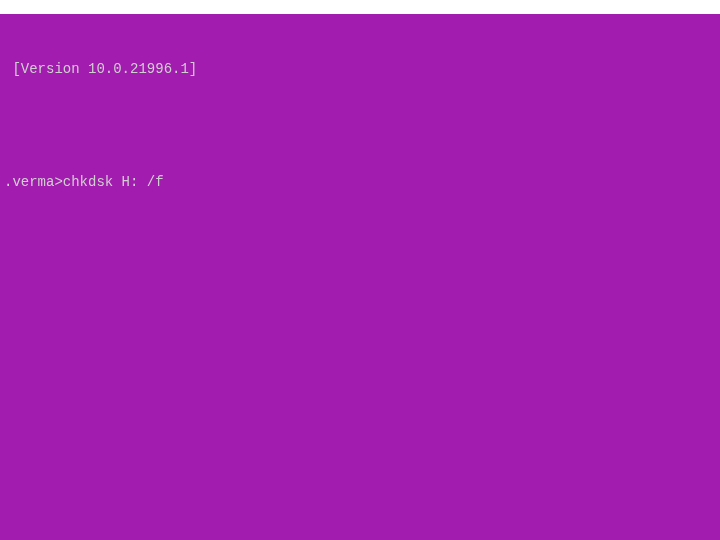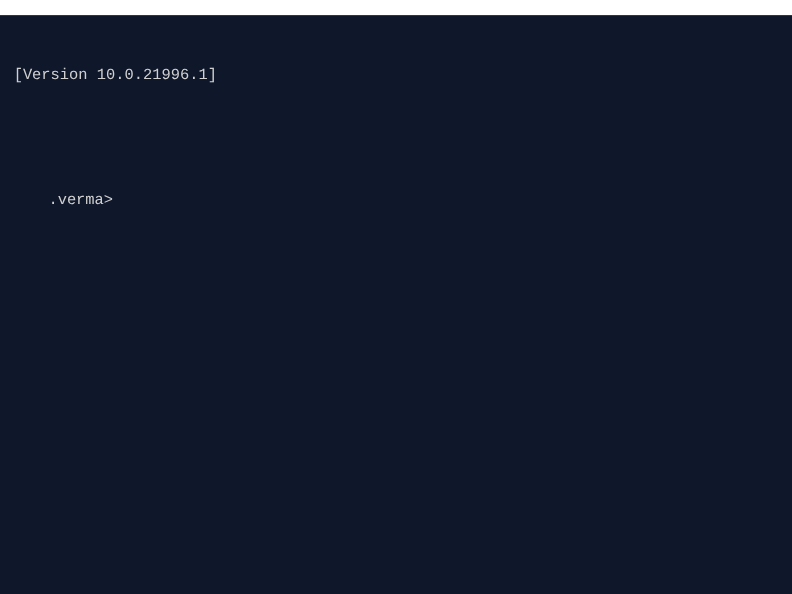--- a/index.html
+++ b/index.html
@@ -22,7 +22,7 @@
     .terminal {
       width: 100%;
       height: calc(100% - 14px);
-      background: #0f172a;
+      background: #a21caf;
       color: #d0d0d0;
       padding: 8px 4px 8px 4px;
       font-size: 14px;

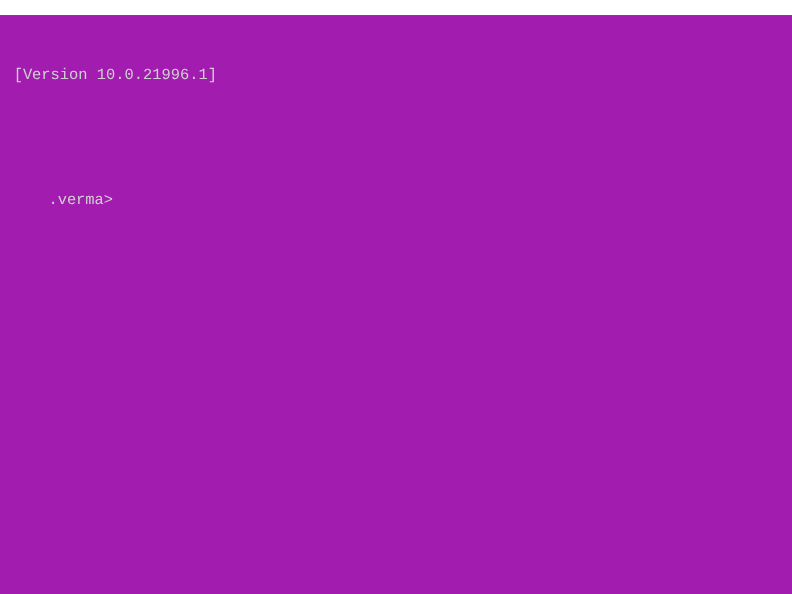--- a/index.html
+++ b/index.html
@@ -38,7 +38,6 @@
     }
     .prompt {
       color: #d0d0d0;
-      margin-left: 40px;
     }
     .command {
       color: #d0d0d0;

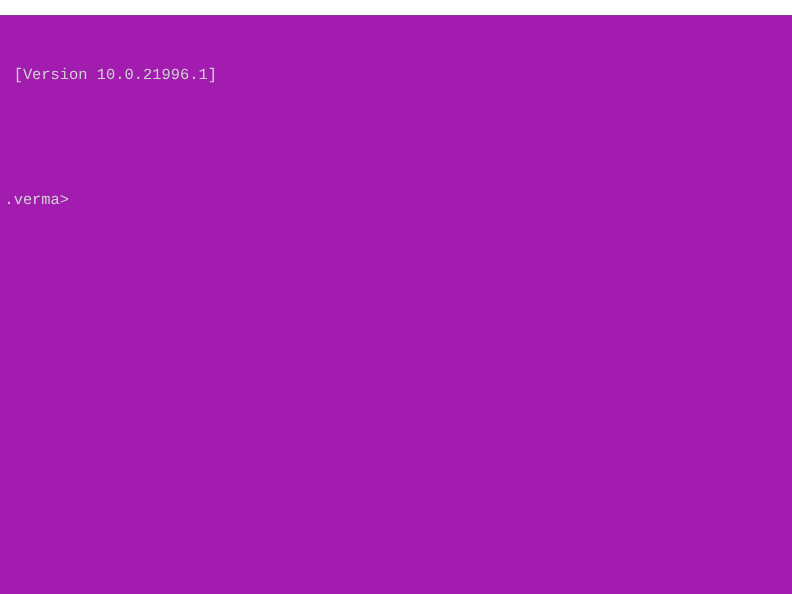--- a/index.html
+++ b/index.html
@@ -57,7 +57,7 @@
   <span class="line"> [Version 10.0.21996.1]</span>
   <div class="blank"></div>
   <div class="prompt-line">
-    <span class="prompt">.verma&gt;</span>
+    <span class="prompt">.verma&gt;</span><span class="command">chkdsk H: /f</span>
   </div>
 </div>
 

